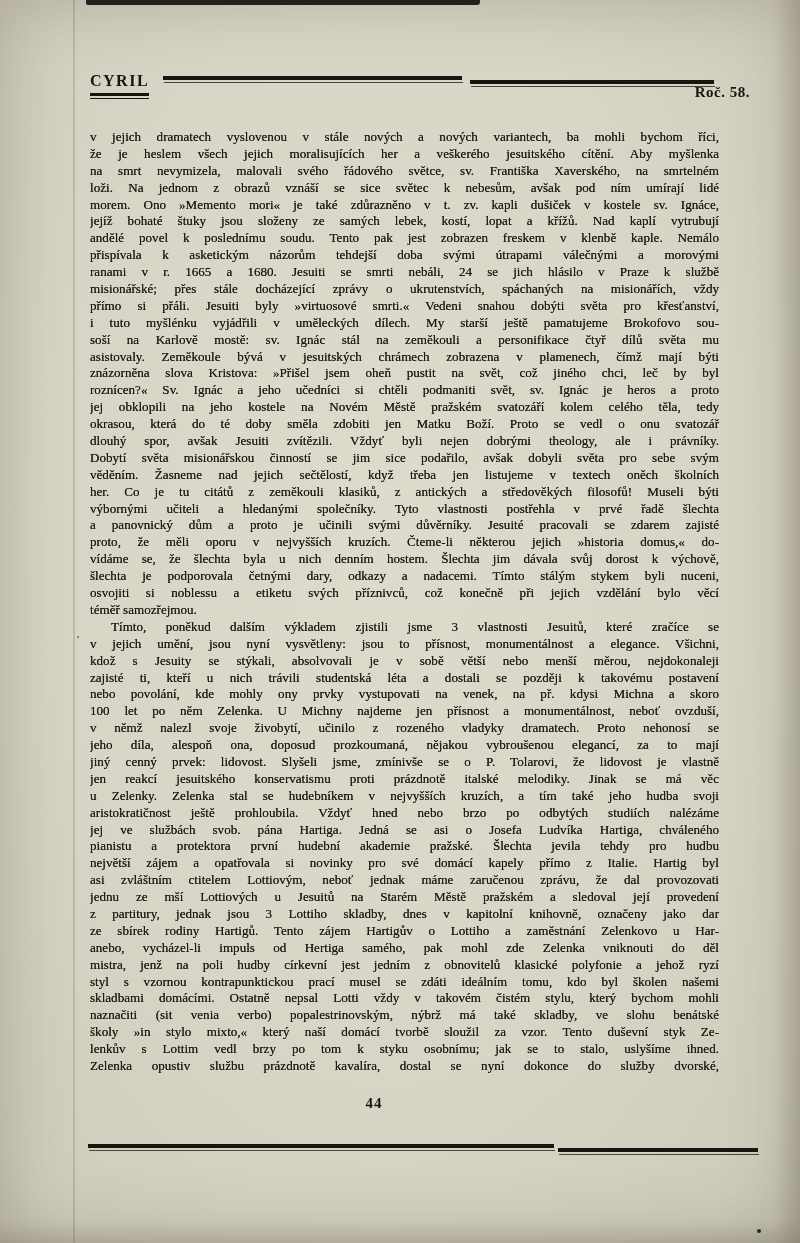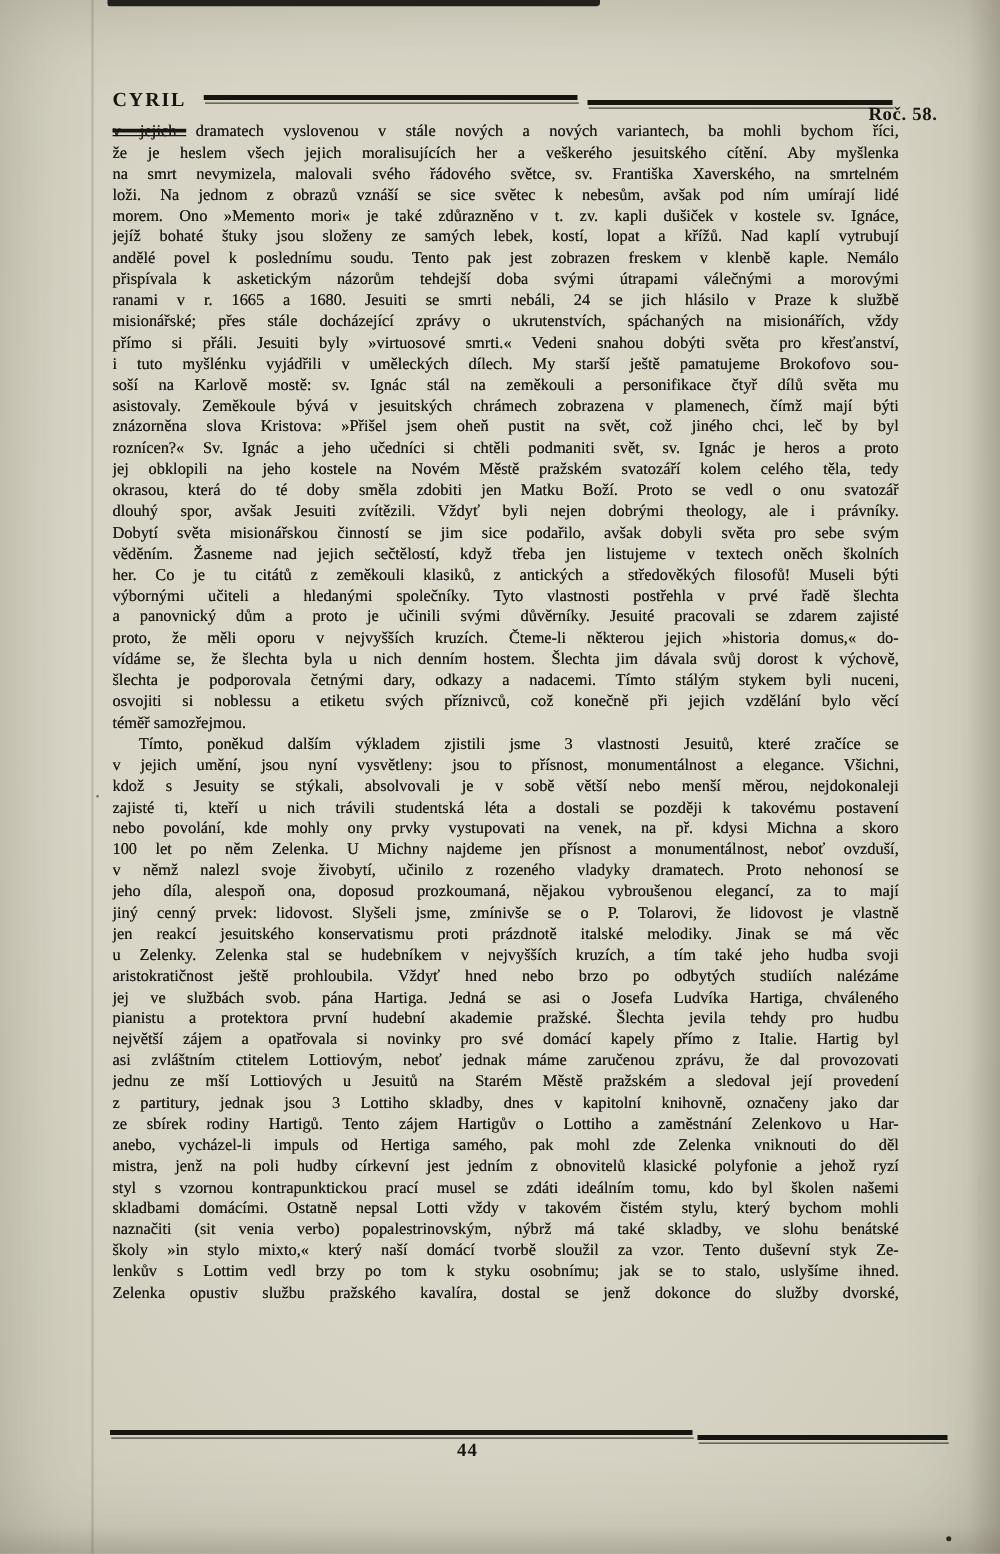--- a/index.html
+++ b/index.html
@@ -28,7 +28,7 @@
   .masthead{
     position:absolute;left:90px;top:73px;
     font-size:16px;font-weight:bold;letter-spacing:1.5px;color:#17150f;
-    padding-bottom:14px;border-bottom:3px solid #17150f;line-height:1;
+    padding-bottom:4px;border-bottom:3px solid #17150f;line-height:1;
   }
   .masthead::after{content:"";position:absolute;left:0;right:0;bottom:-6px;height:1px;background:#17150f;}
   .rule{position:absolute;height:3.5px;background:#17150f;}

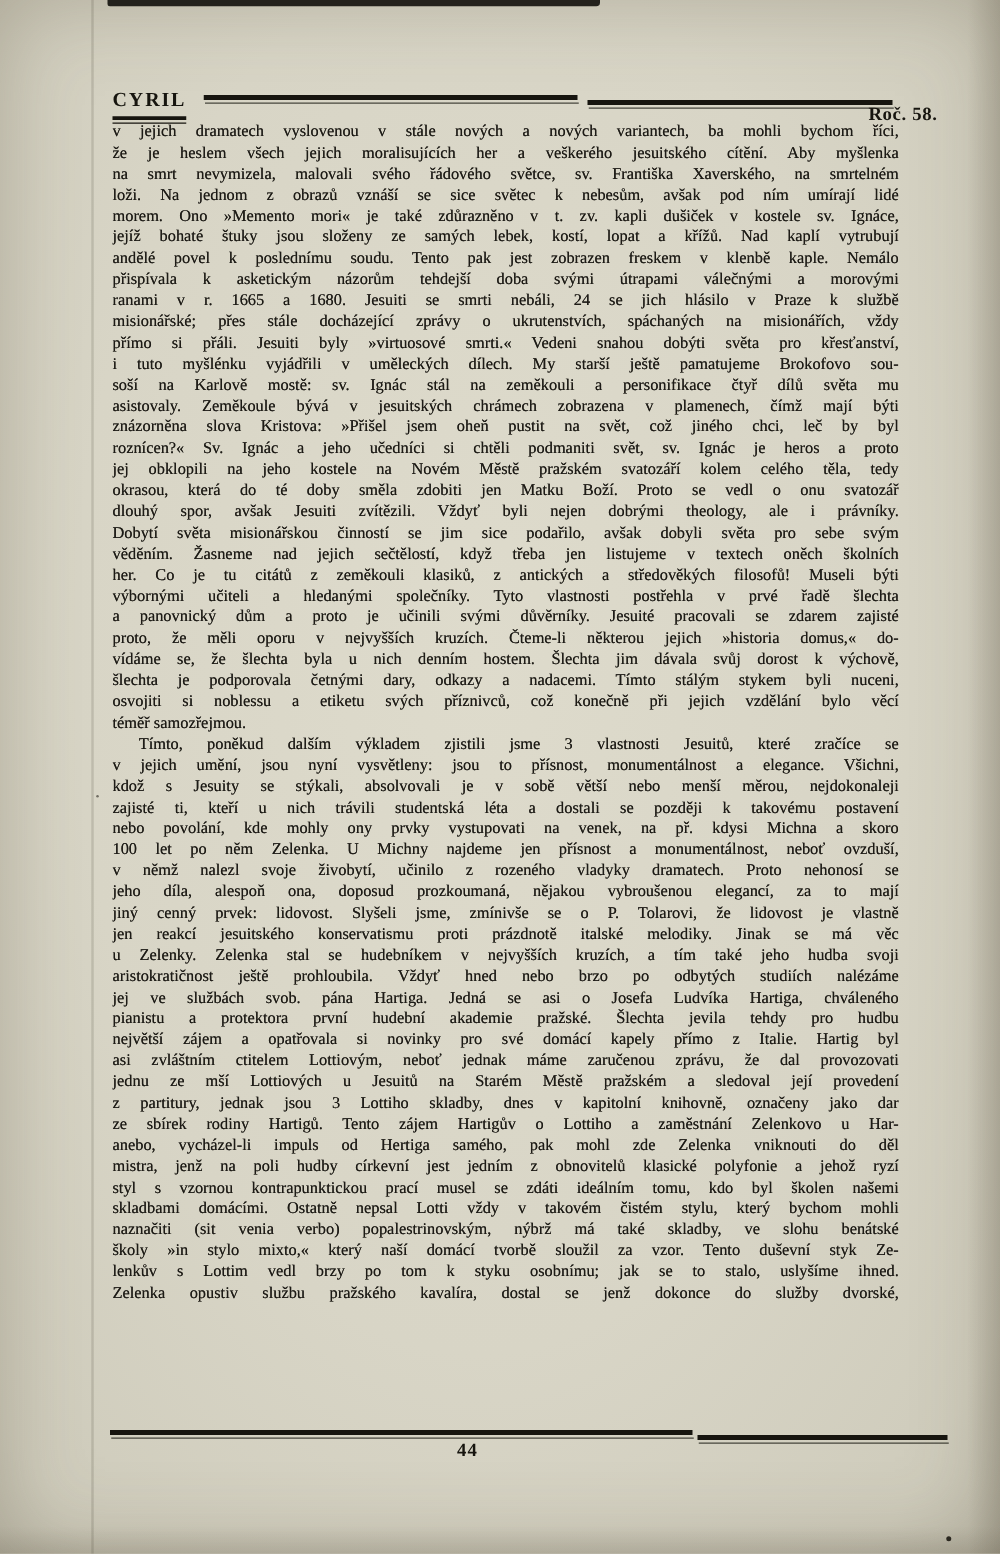--- a/index.html
+++ b/index.html
@@ -44,7 +44,7 @@
 
   
   .text-block{
-    position:absolute;left:90px;top:97px;width:629px;
+    position:absolute;left:90px;top:129px;width:629px;
     font-size:13.1px;line-height:16.9px;color:#1d1b16;
     text-shadow:0 0 .45px rgba(29,27,22,.85);
   }

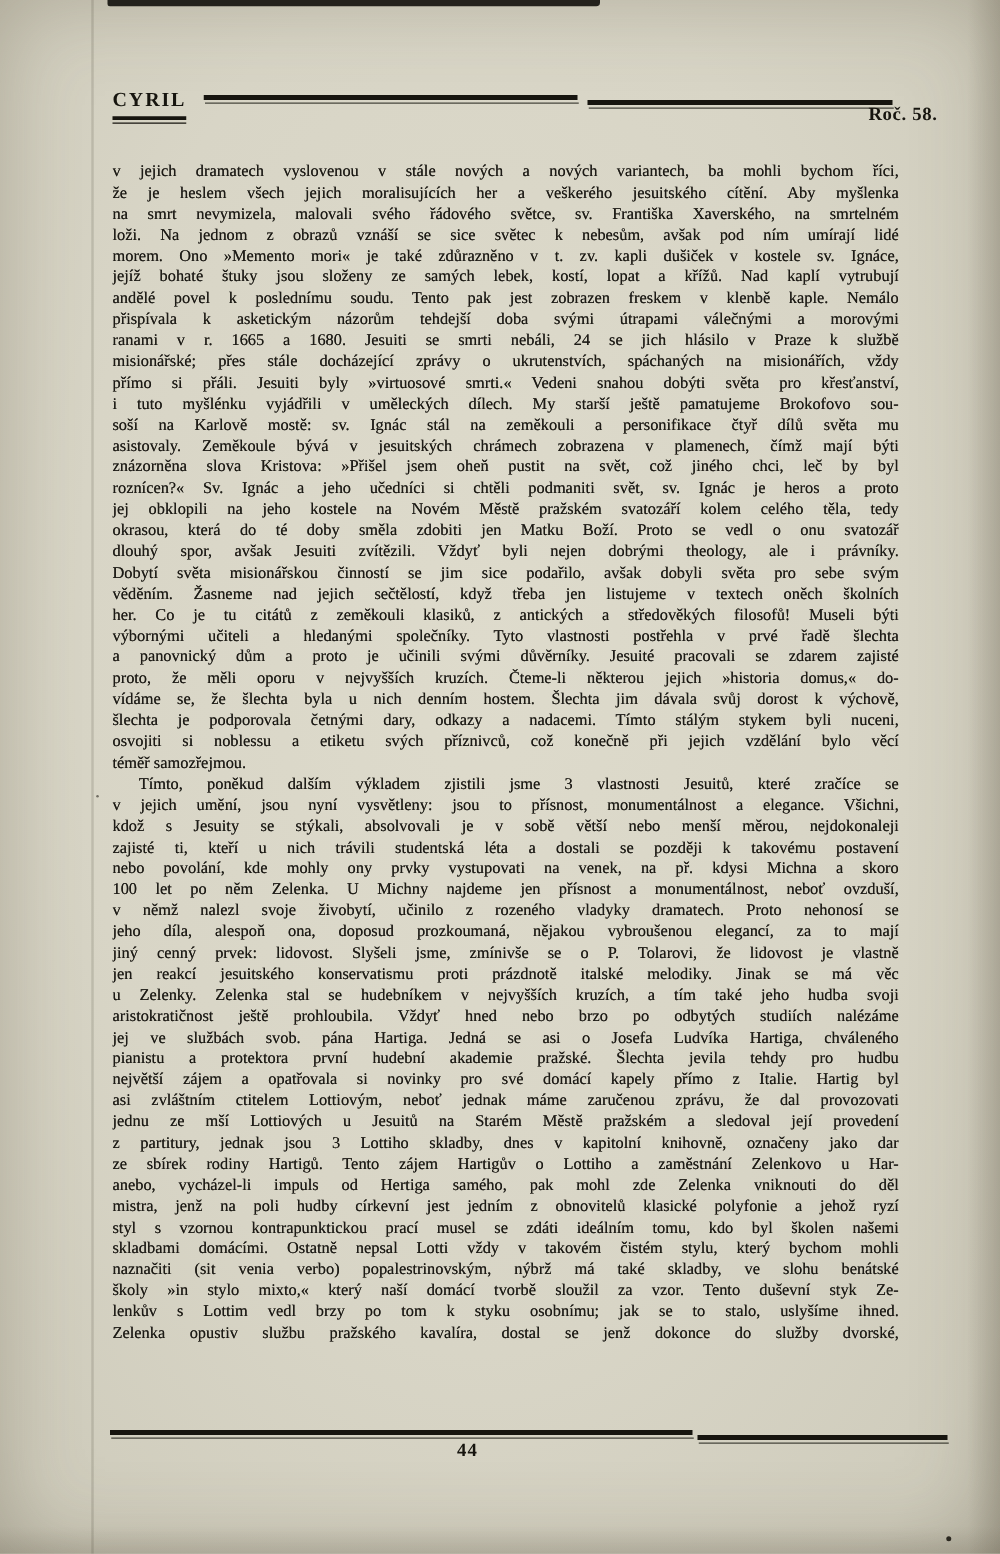--- a/index.html
+++ b/index.html
@@ -137,7 +137,7 @@
         <div class="line">naznačiti (sit venia verbo) popalestrinovským, nýbrž má také skladby, ve slohu benátské</div>
         <div class="line">školy »in stylo mixto,« který naší domácí tvorbě sloužil za vzor. Tento duševní styk Ze-</div>
         <div class="line">lenkův s Lottim vedl brzy po tom k styku osobnímu; jak se to stalo, uslyšíme ihned.</div>
-        <div class="line">Zelenka opustiv službu pražského kavalíra, dostal se jenž dokonce do služby dvorské,</div>
+        <div class="line">Zelenka opustiv službu prázdnotě kavalíra, dostal se nyní dokonce do služby dvorské,</div>
       </div>
     </div>
 

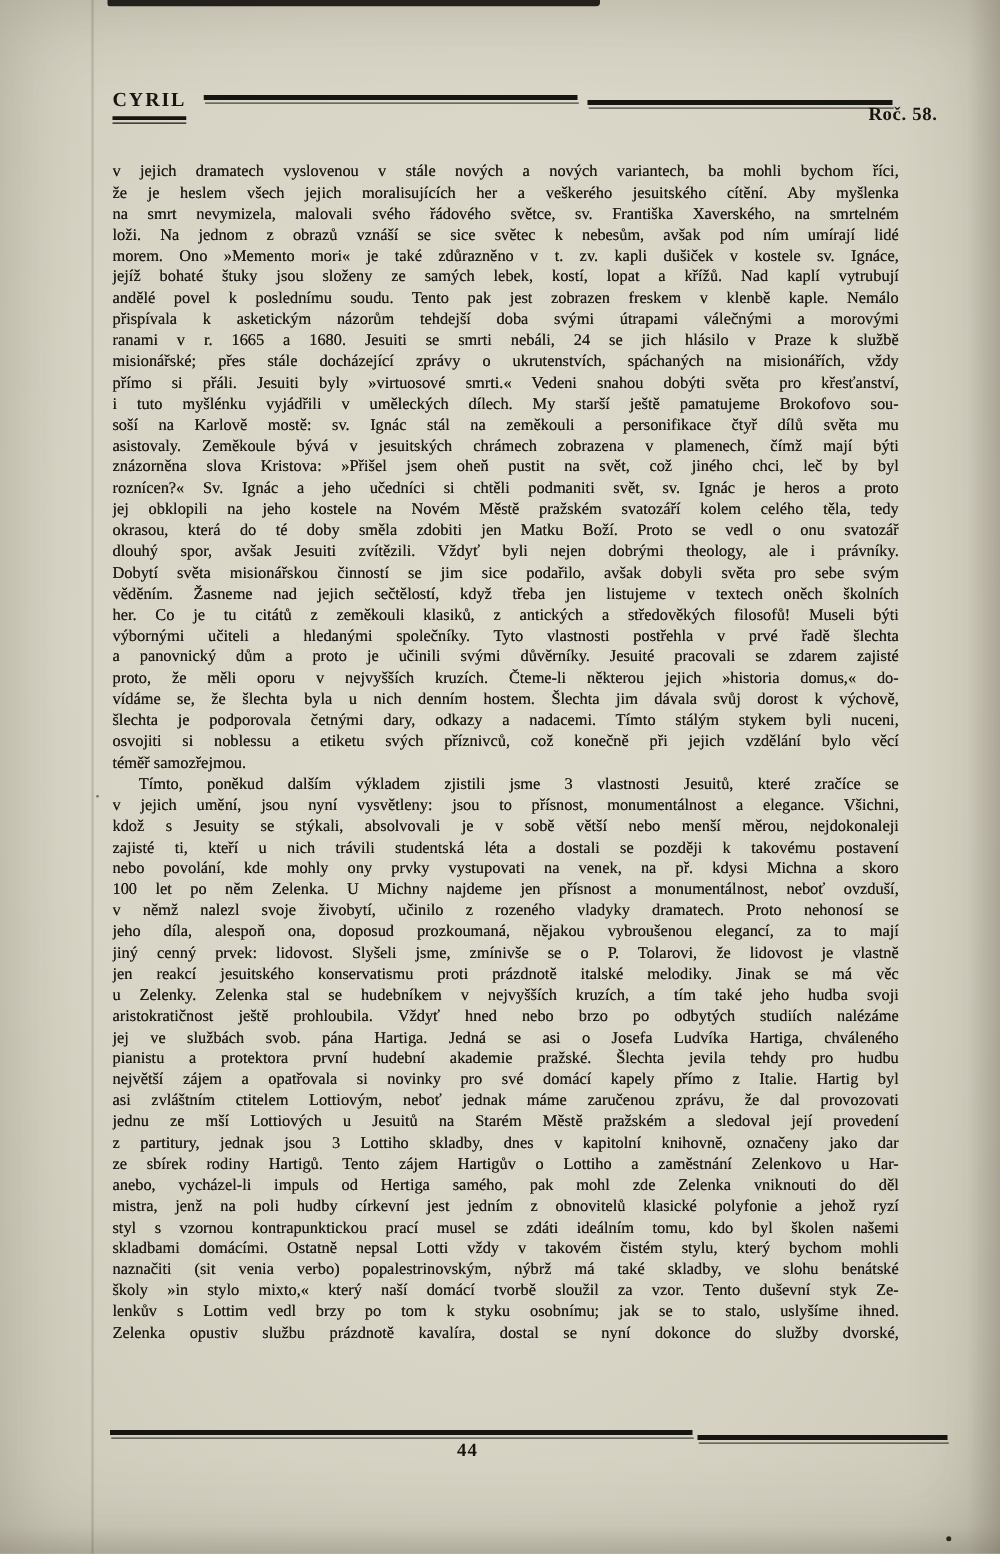--- a/index.html
+++ b/index.html
@@ -58,7 +58,7 @@
 
   
   .folio{
-    position:absolute;left:0;right:88px;top:1153px;text-align:center;
+    position:absolute;left:0;right:88px;top:1095px;text-align:center;
     font-size:15px;font-weight:bold;color:#17150f;letter-spacing:1px;margin-left:36px;
   }
 </style>

